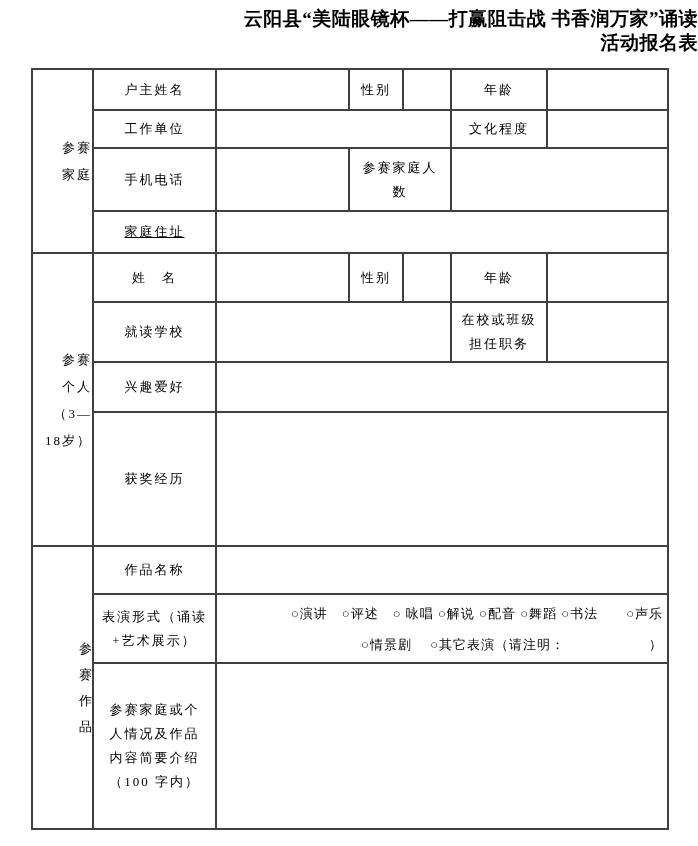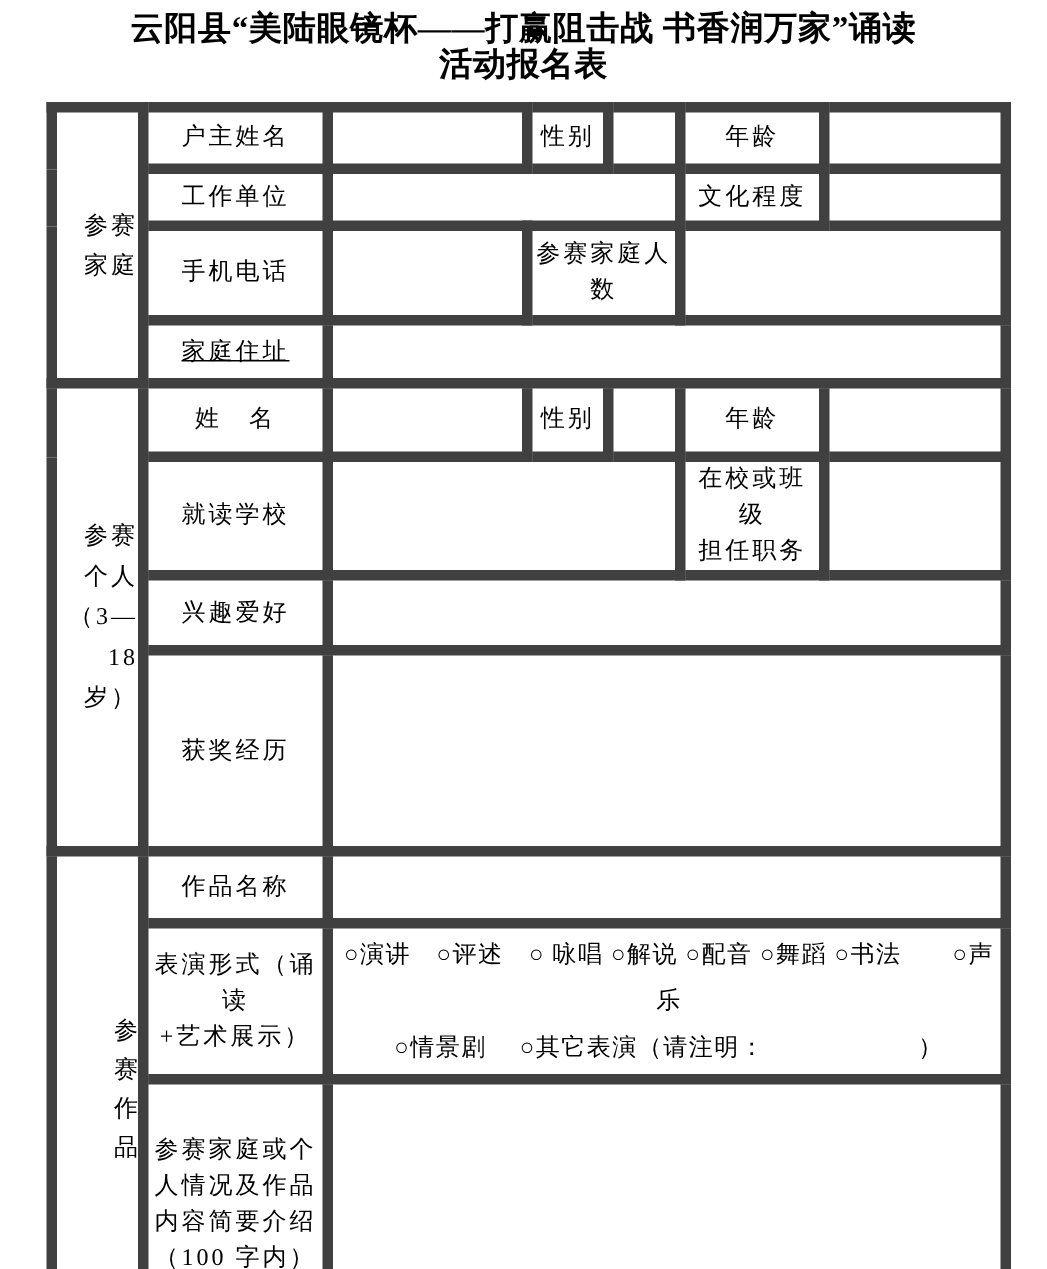--- a/index.html
+++ b/index.html
@@ -17,8 +17,8 @@
     top: 7px;
     left: 0;
     width: 698px;
-    text-align: center;
-    font-size: 22px;
+    text-align: right;
+    font-size: 19px;
     font-weight: bold;
     line-height: 24px;
     letter-spacing: 0.5px;

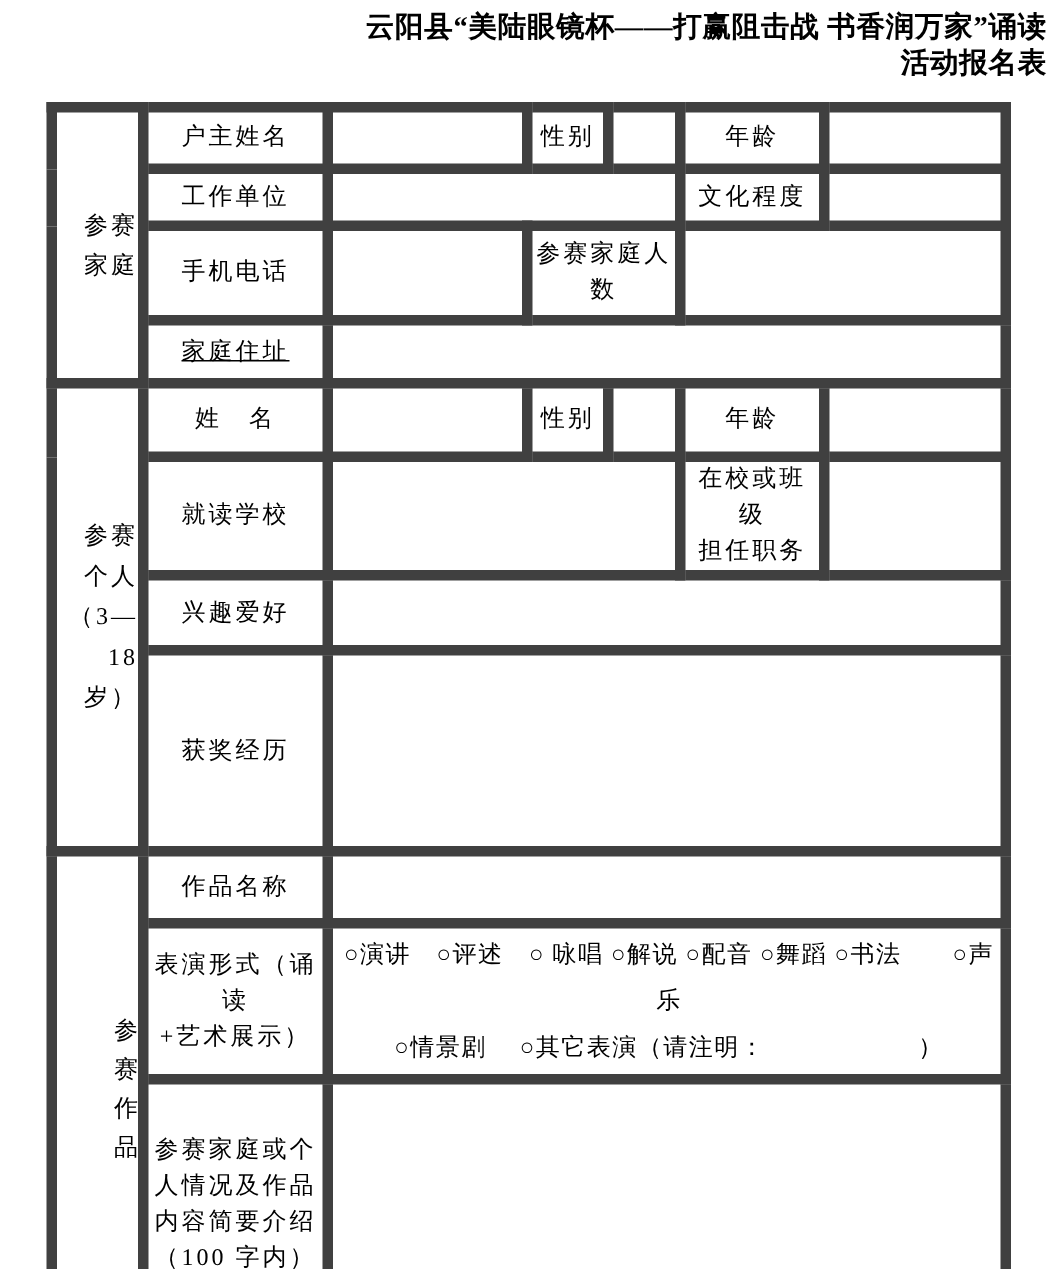--- a/index.html
+++ b/index.html
@@ -33,9 +33,9 @@
     table-layout: fixed;
   }
   td {
-    border: 7px solid #404040;
+    border: 2px solid #404040;
     vertical-align: middle;
-    font-size: 16px;
+    font-size: 13px;
     padding: 0;
     overflow: hidden;
   }

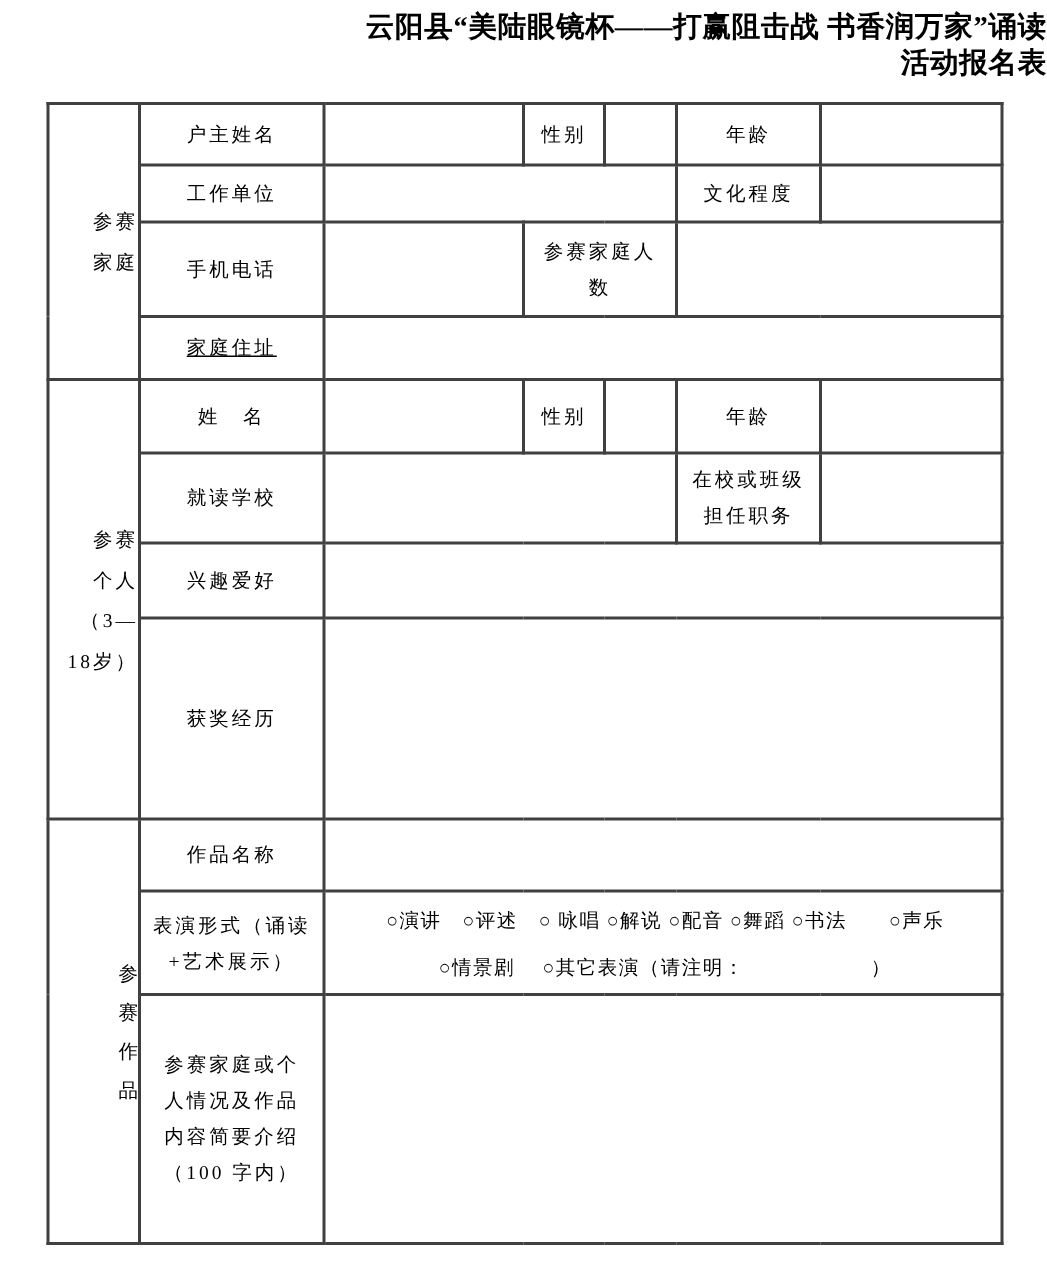--- a/index.html
+++ b/index.html
@@ -54,7 +54,7 @@
   }
   td.value { background: #ffffff; }
   td.options {
-    text-align: center;
+    text-align: right;
     padding: 2px 4px 2px 7px;
     letter-spacing: 1px;
     line-height: 31px;

